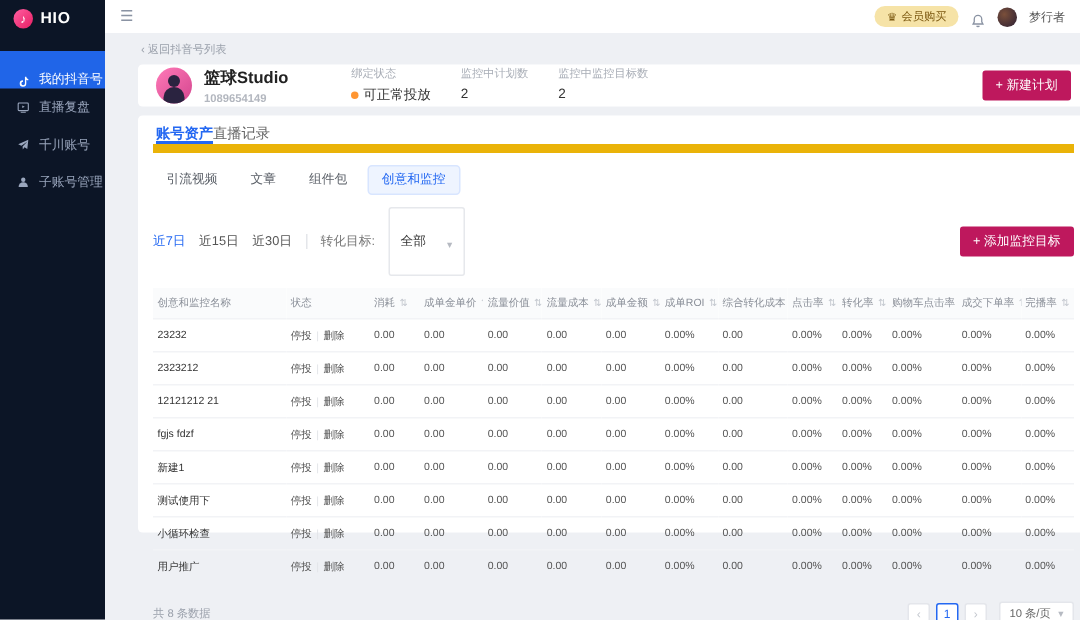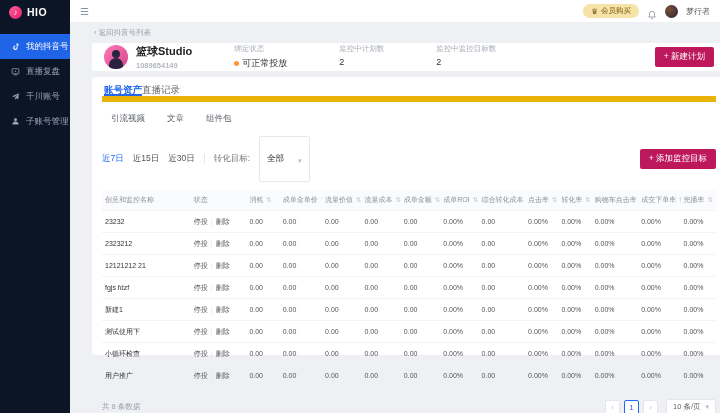--- a/index.html
+++ b/index.html
@@ -15,7 +15,7 @@
   .menu { margin-top:10px; }
   .menu-item { height:25px; display:flex; align-items:center; gap:6px; padding-left:10px;
     color:#9aa6bd; font-size:8.5px; cursor:pointer; }
-  .menu-item.active { background:#2065e8; color:#fff; }
+  .menu-item.active { background:#2065e8; color:#fff;align-items:flex-end; }
   .mi-icon { width:10px; height:10px; display:inline-flex; align-items:center; justify-content:center; }
   .mi-icon svg { width:9px; height:9px; }
 

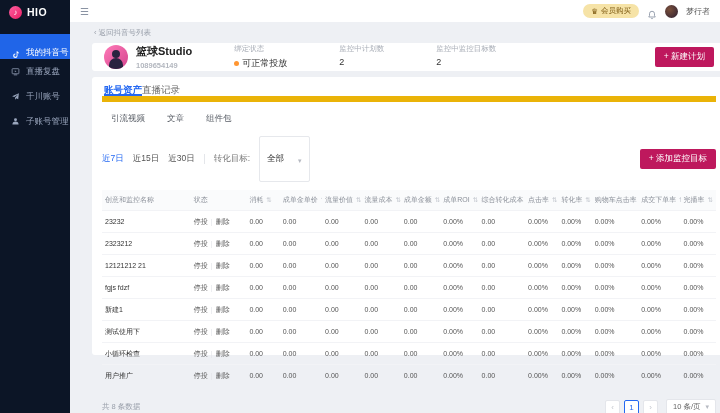--- a/index.html
+++ b/index.html
@@ -46,7 +46,7 @@
   .profile-info { margin-left:8px; }
   .p-name { font-size:11px; font-weight:bold; color:#222; }
   .p-id { font-size:7.5px; color:#b3b7bf; margin-top:2px;font-weight:bold; }
-  .stats { display:flex; gap:52px; margin-left:42px; }
+  .stats { display:flex; gap:20px; margin-left:42px; }
   .stat-label { font-size:7.5px; color:#a8adb6; }
   .stat-value { font-size:9px; color:#333; margin-top:3px; display:flex; align-items:center; gap:3px; }
   .dot { width:5px; height:5px; border-radius:50%; background:#ff9632; display:inline-block; }

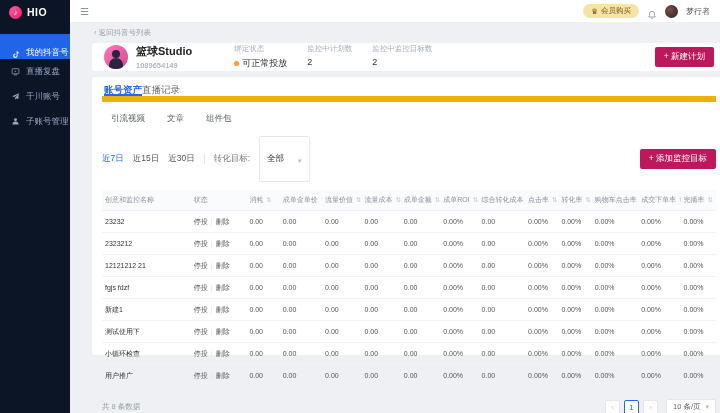--- a/index.html
+++ b/index.html
@@ -200,6 +200,7 @@
         <div class="sub-tab">引流视频</div>
         <div class="sub-tab">文章</div>
         <div class="sub-tab">组件包</div>
+        <div class="sub-tab active">创意和监控</div>
       </div>
 
     <div class="toolbar">

